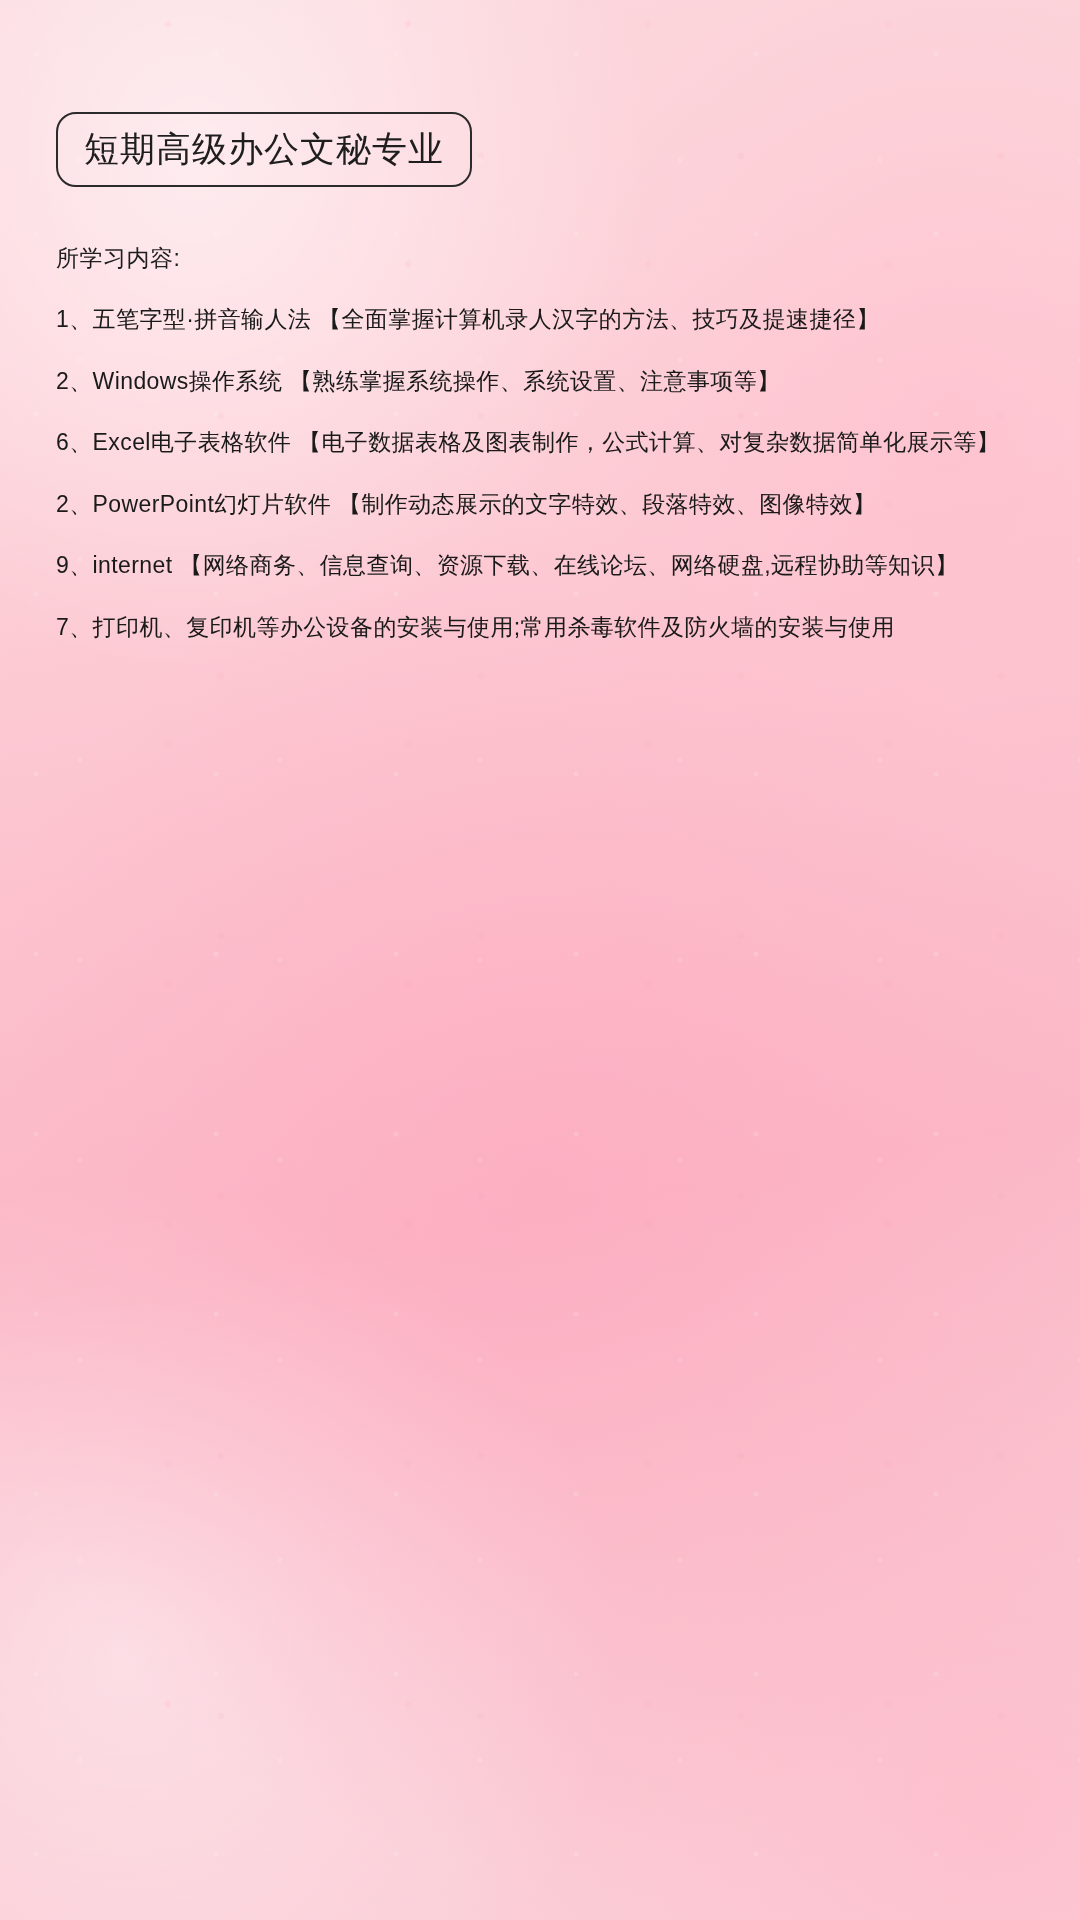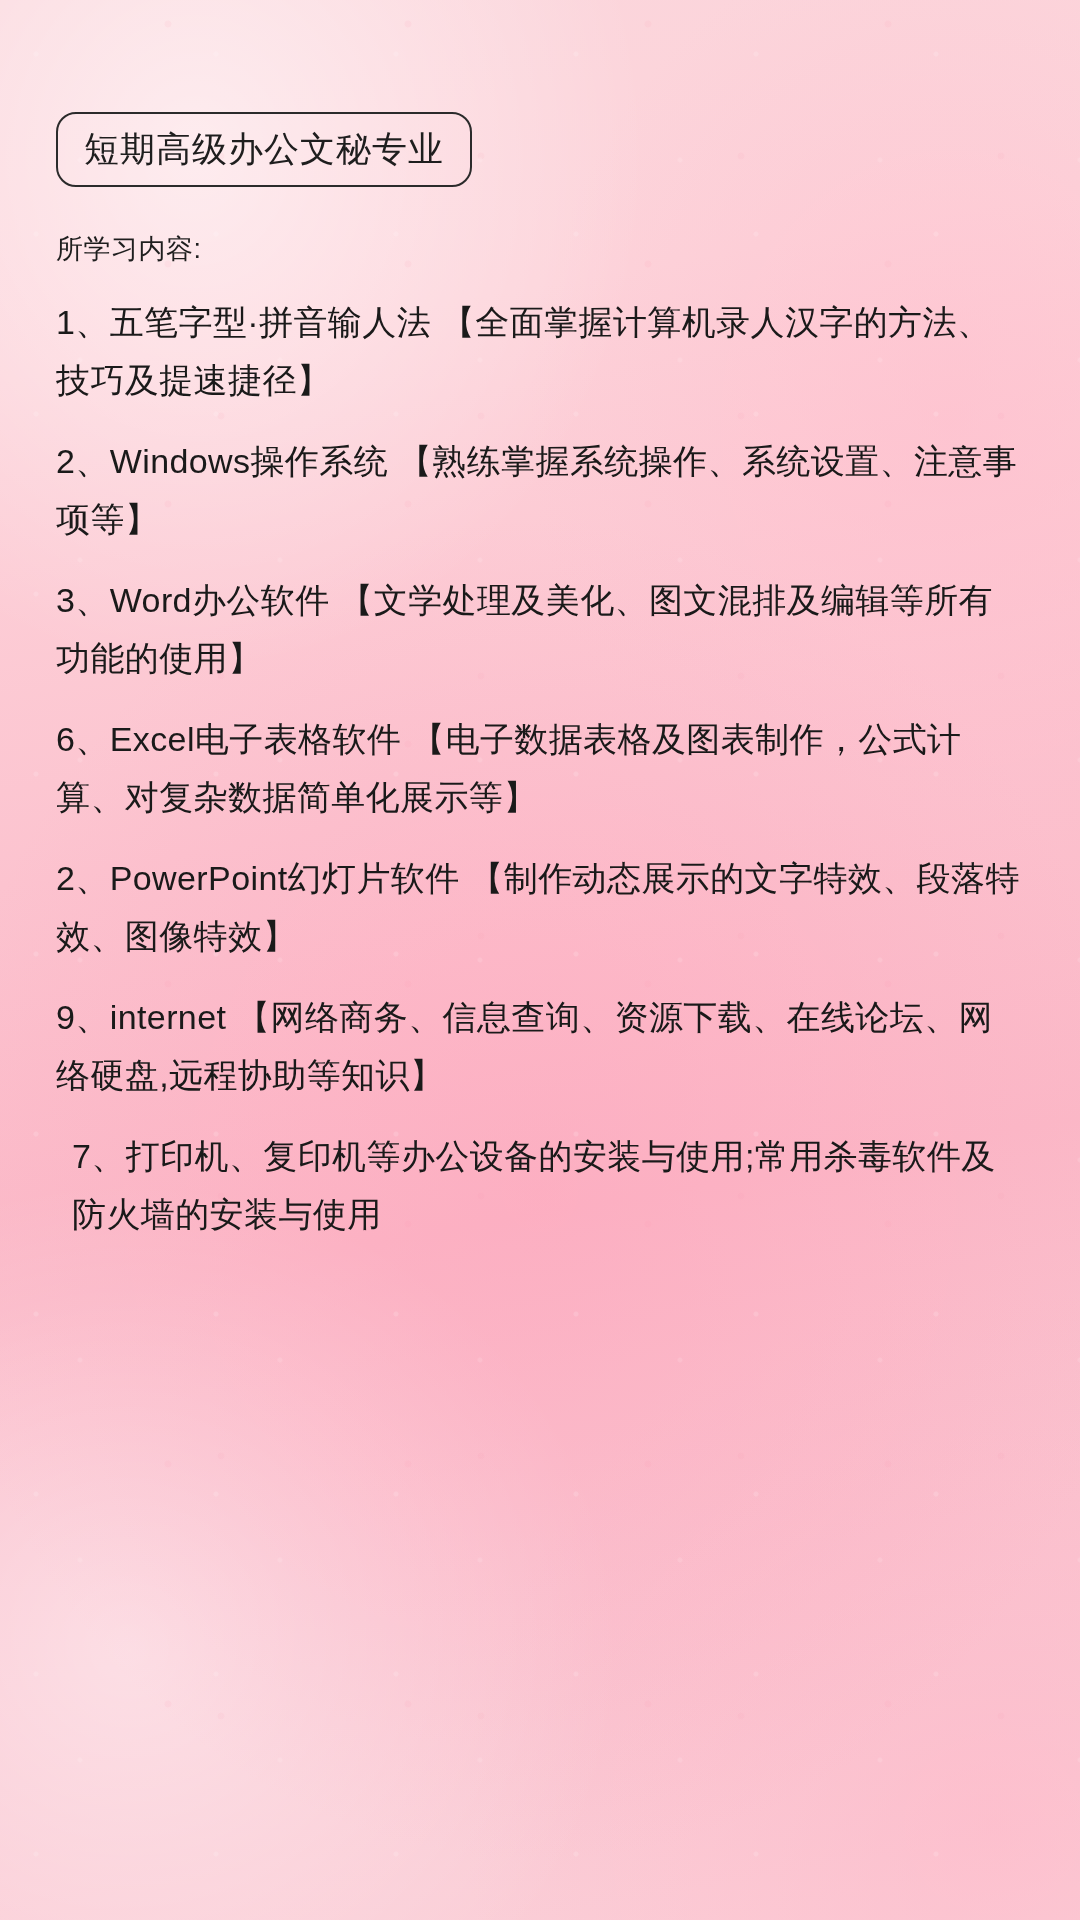--- a/index.html
+++ b/index.html
@@ -53,8 +53,8 @@
     background: transparent;
   }
   .subtitle {
-    margin-top: 44px;
-    font-size: 27px;
+    margin-top: 56px;
+    font-size: 23px;
     color: #1e1e1e;
     letter-spacing: 0.5px;
   }

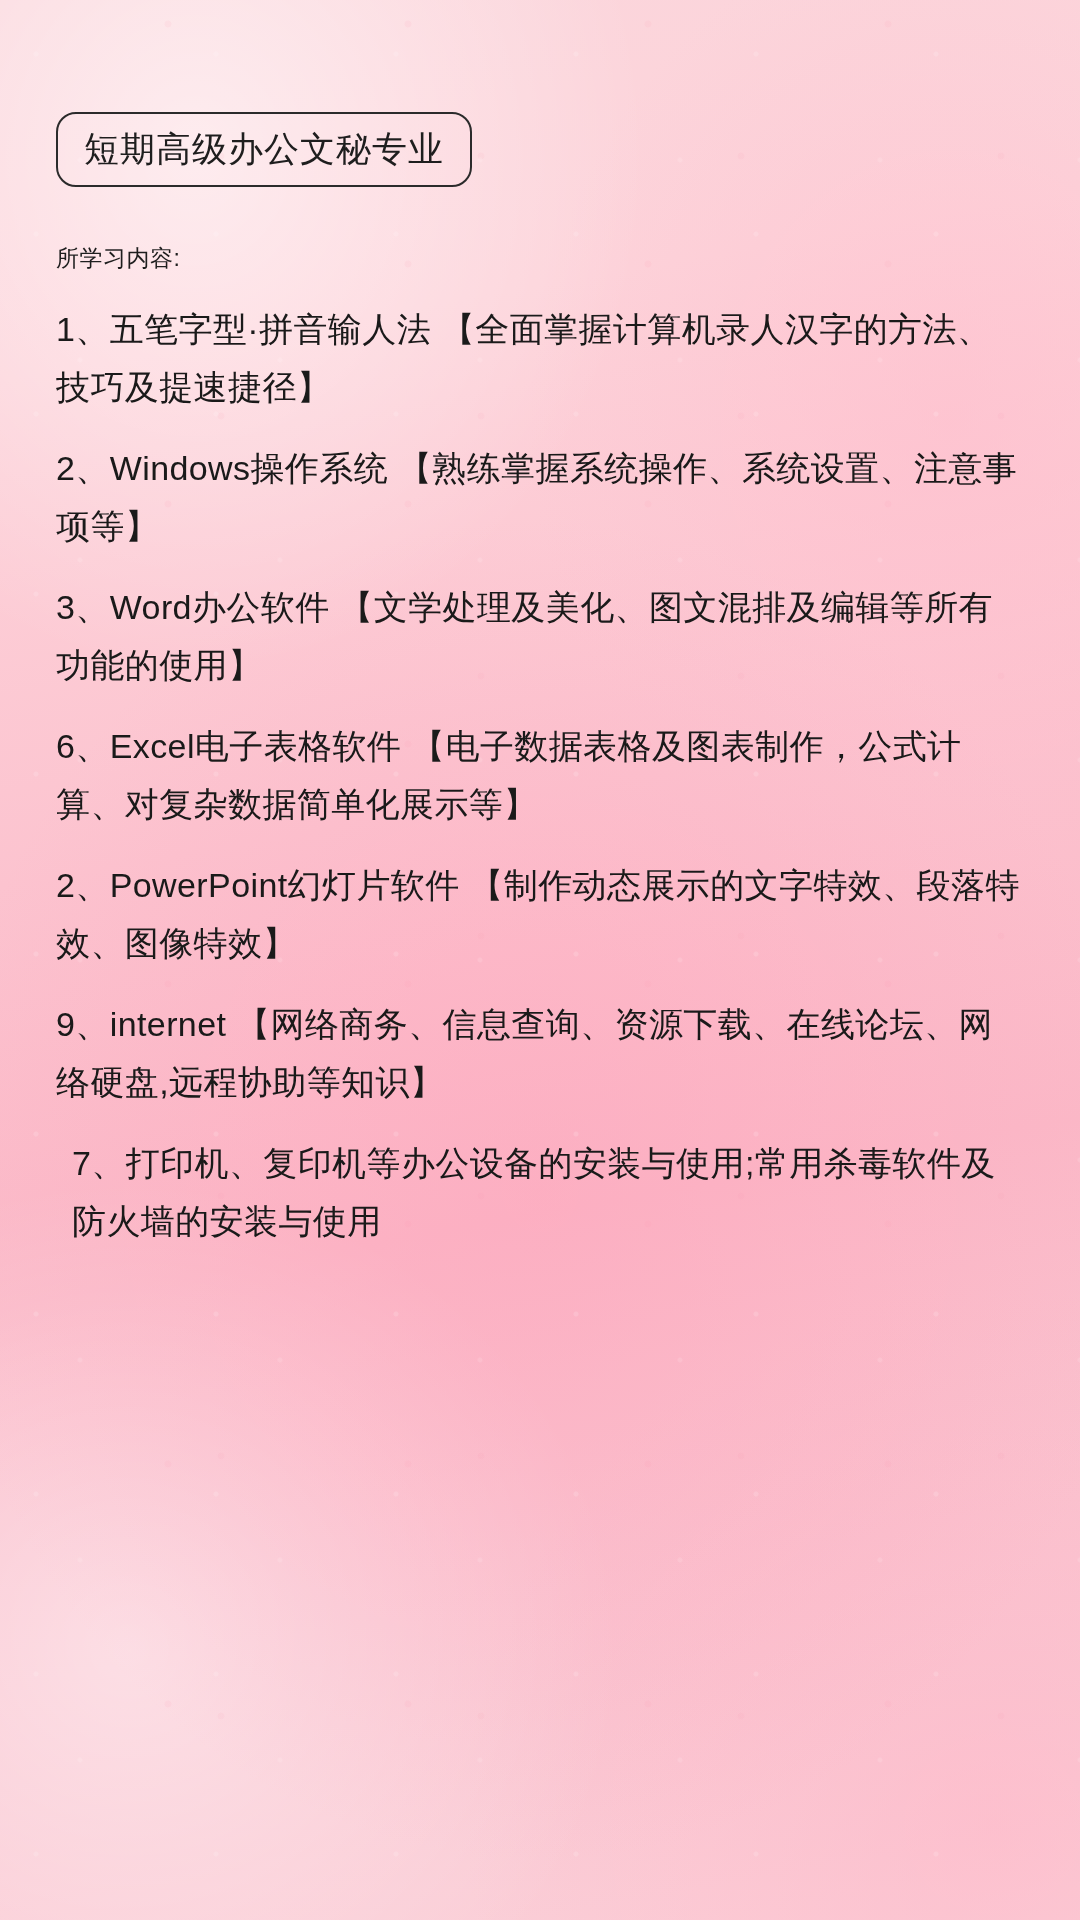--- a/index.html
+++ b/index.html
@@ -62,7 +62,7 @@
     margin-top: 26px;
   }
   .item {
-    font-size: 34px;
+    font-size: 23px;
     line-height: 1.72;
     color: #1a1a1a;
     letter-spacing: 0.4px;

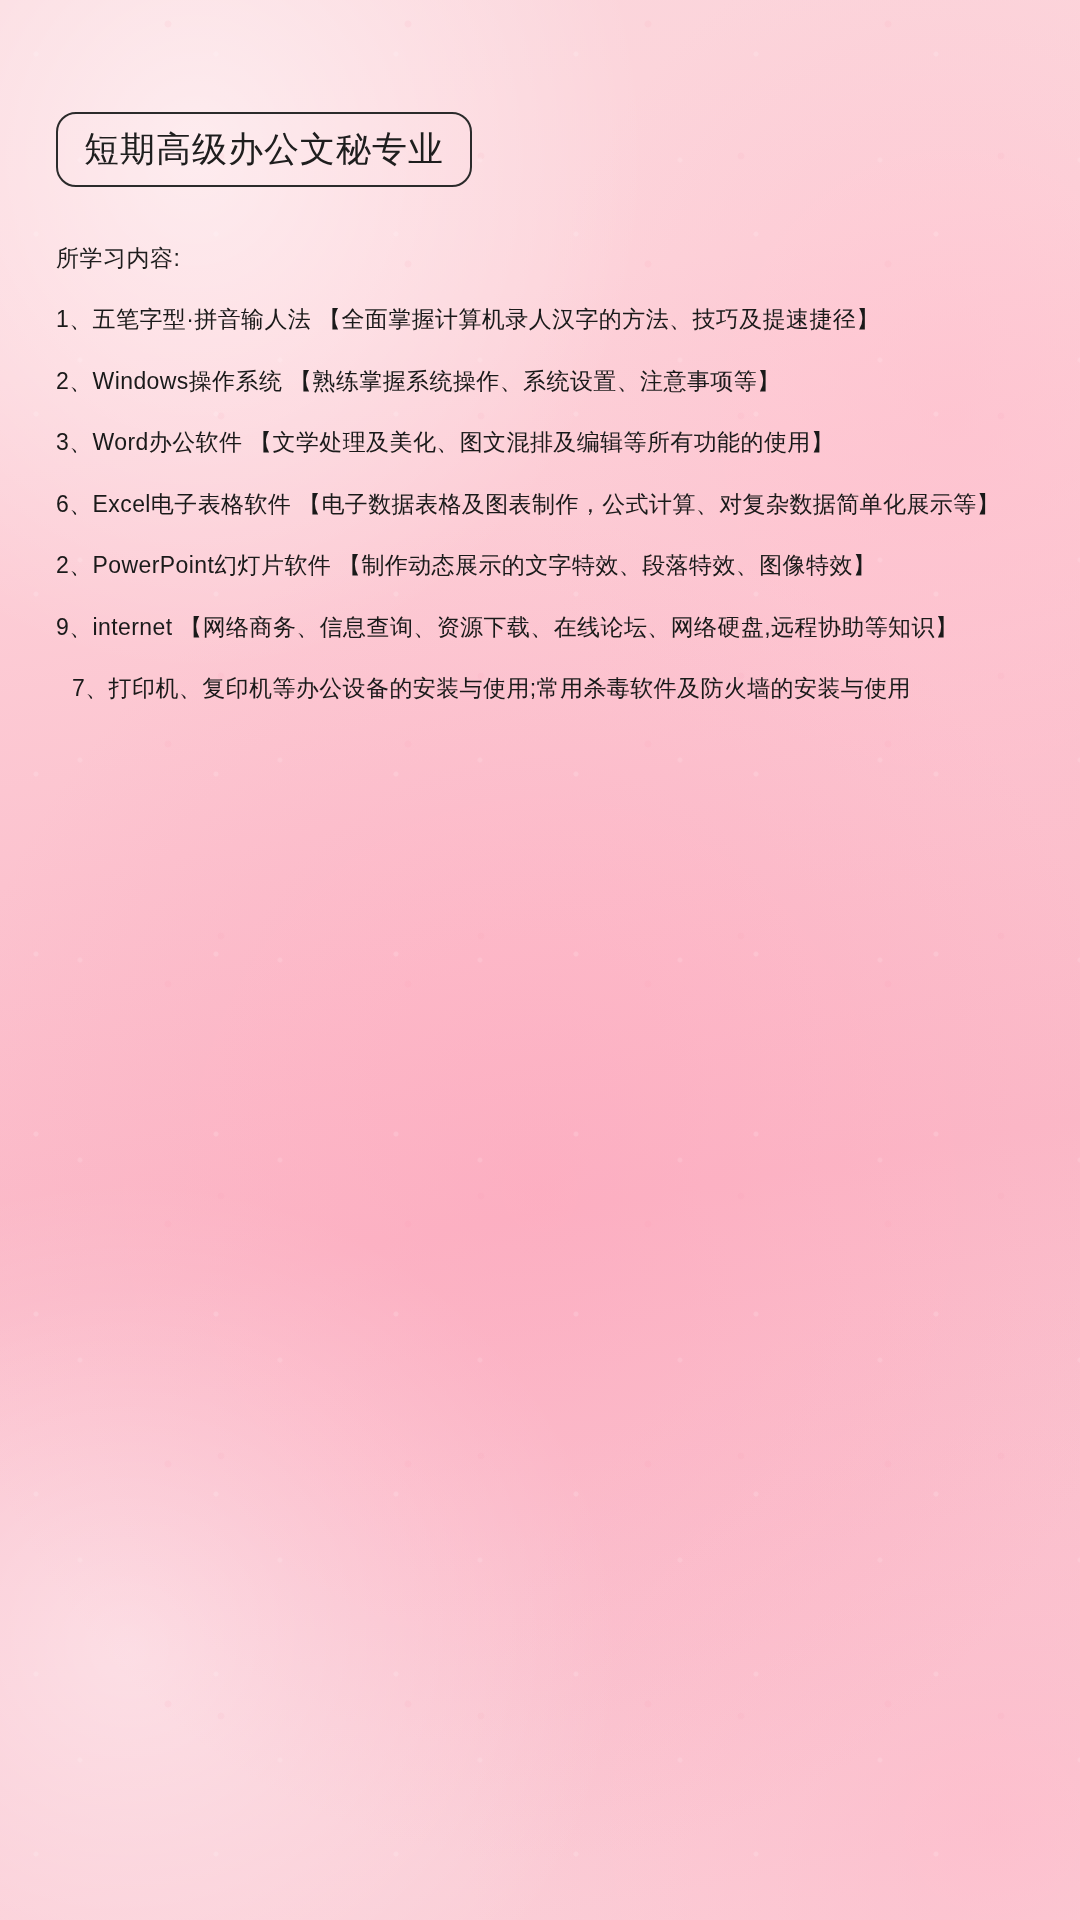--- a/index.html
+++ b/index.html
@@ -89,7 +89,6 @@
     <div class="items">
       <div class="item">1、五笔字型·拼音输人法 【全面掌握计算机录人汉字的方法、技巧及提速捷径】</div>
       <div class="item">2、Windows操作系统 【熟练掌握系统操作、系统设置、注意事项等】</div>
-      <div class="item">3、Word办公软件 【文学处理及美化、图文混排及编辑等所有功能的使用】</div>
       <div class="item">6、Excel电子表格软件 【电子数据表格及图表制作，公式计算、对复杂数据简单化展示等】</div>
       <div class="item">2、PowerPoint幻灯片软件 【制作动态展示的文字特效、段落特效、图像特效】</div>
       <div class="item">9、internet 【网络商务、信息查询、资源下载、在线论坛、网络硬盘,远程协助等知识】</div>

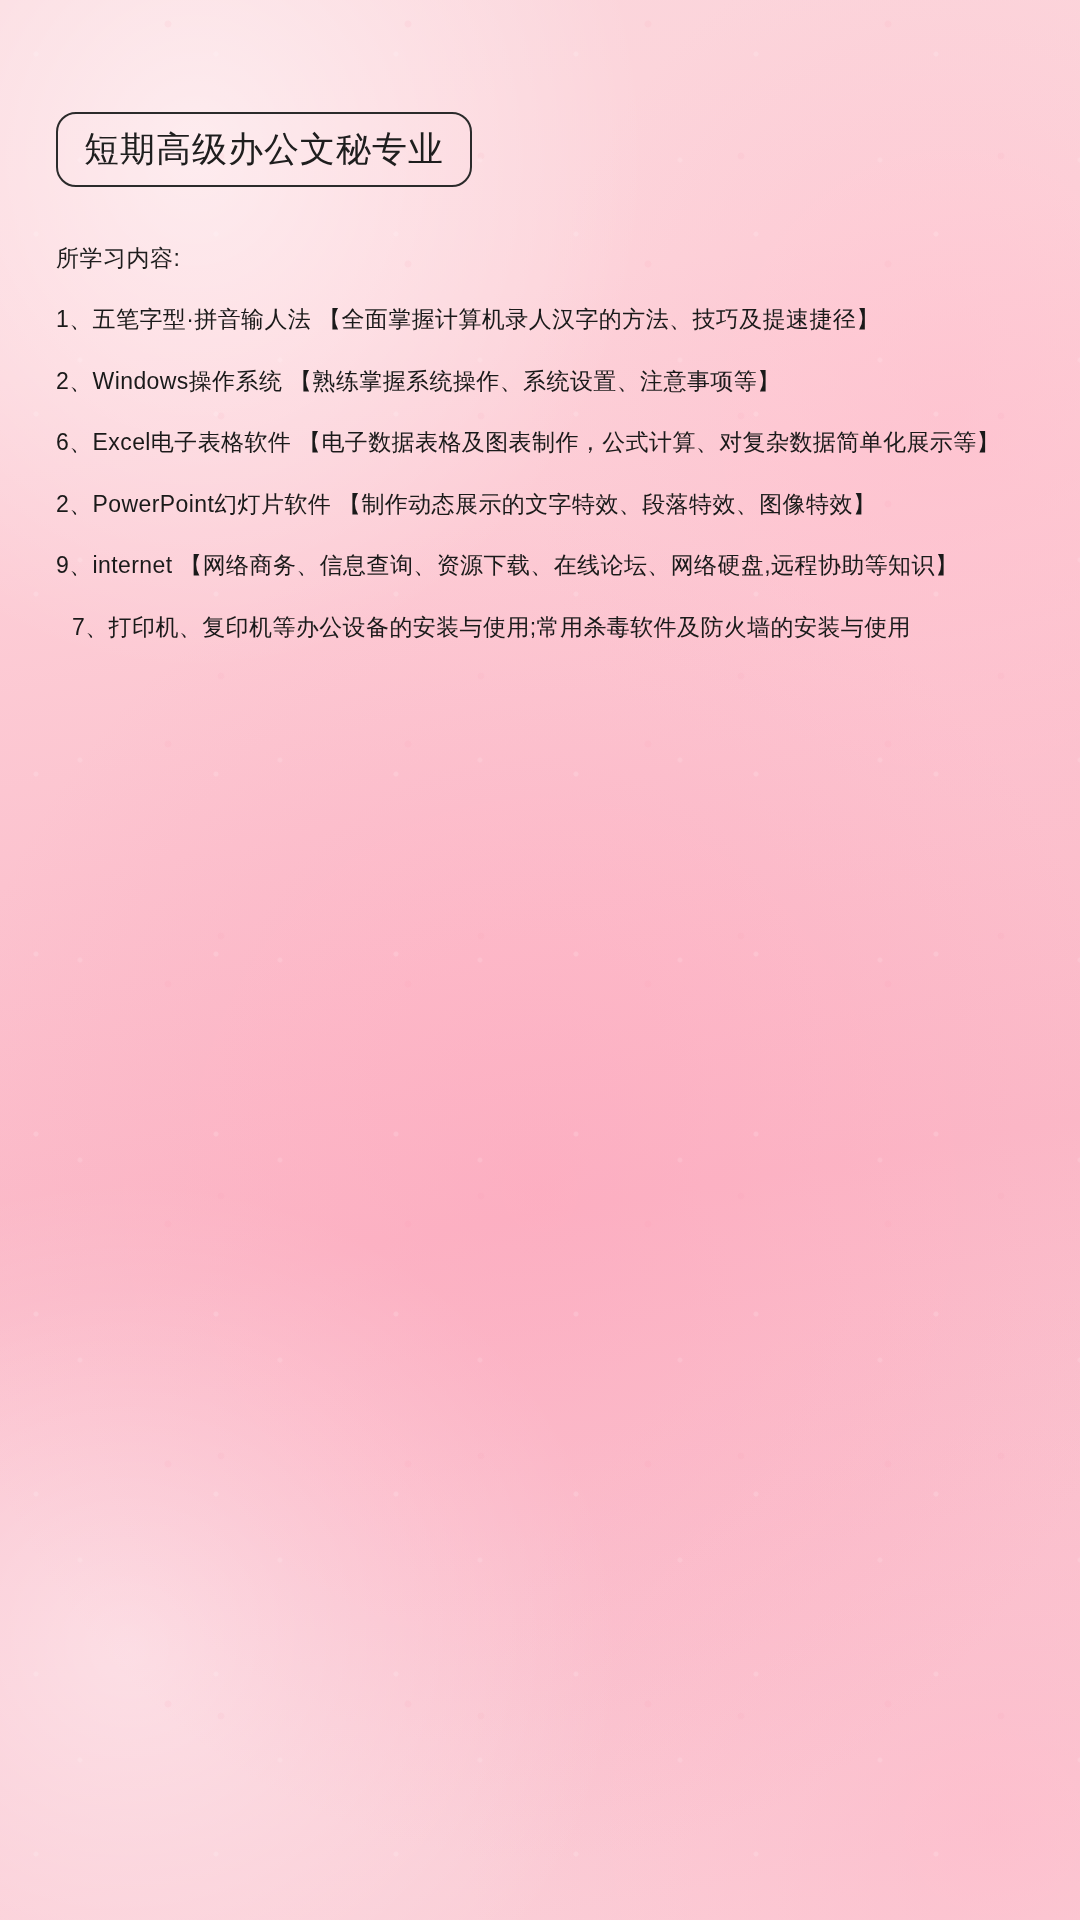--- a/index.html
+++ b/index.html
@@ -71,7 +71,6 @@
   }
   .item:last-child {
     margin-bottom: 0;
-    margin-left: 16px;
   }
 </style>
 </head>

